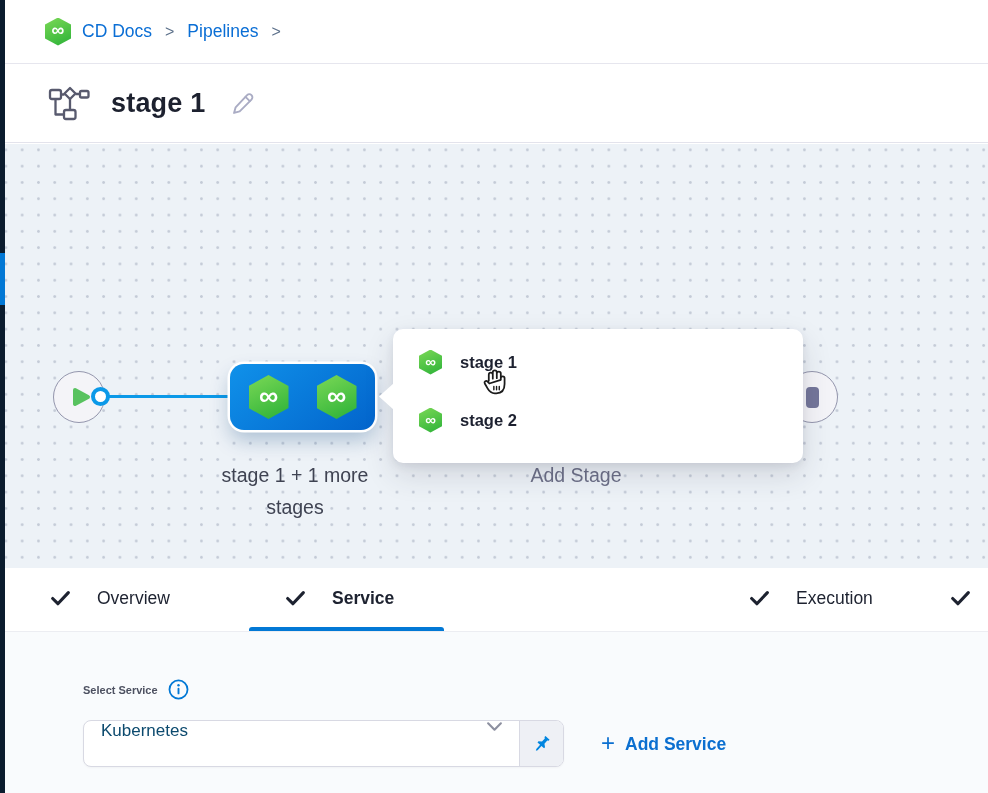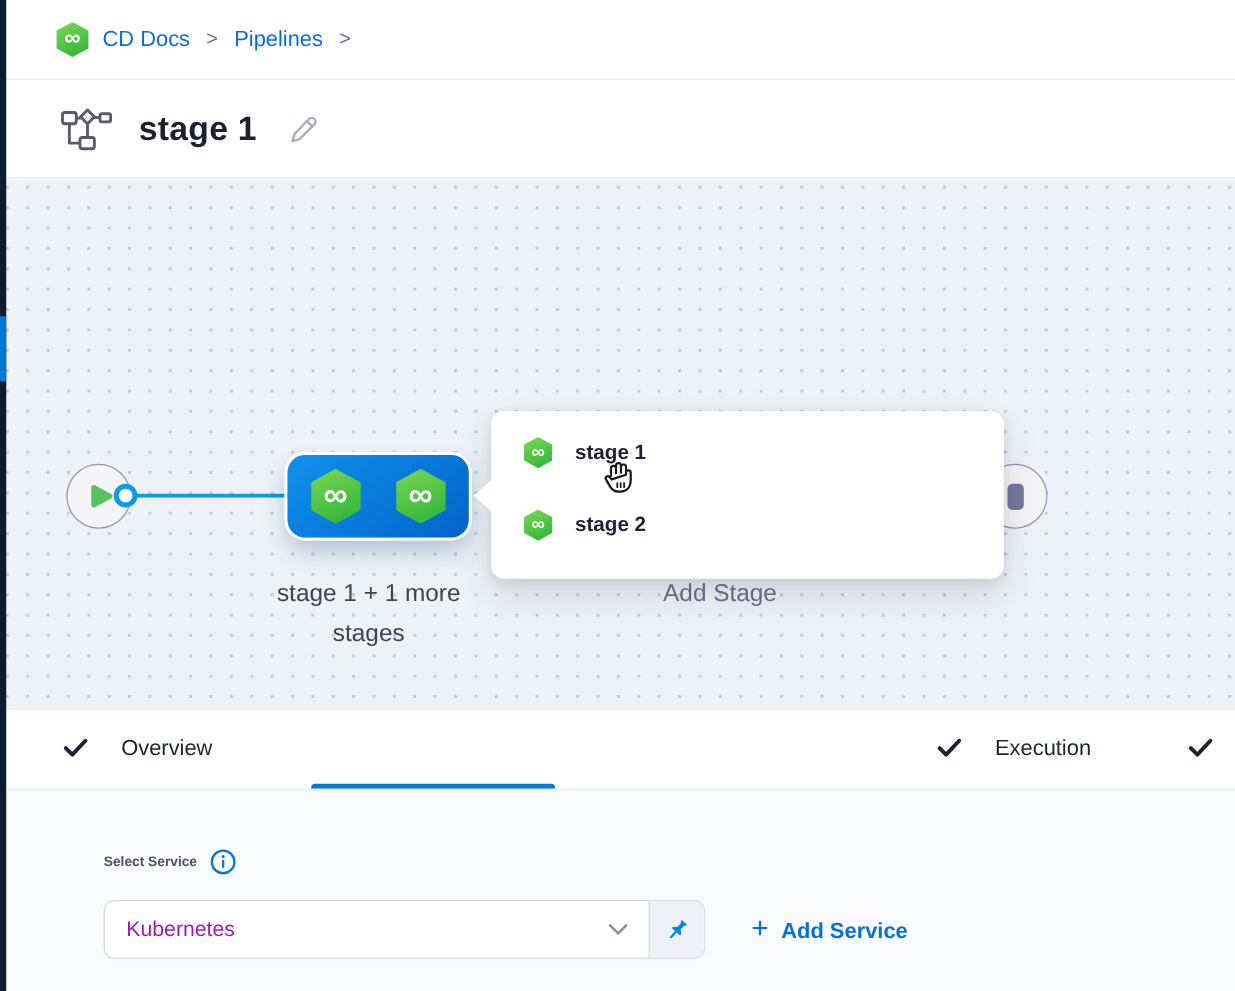--- a/index.html
+++ b/index.html
@@ -192,6 +192,12 @@
       </svg>
     <span>Overview</span>
   </div>
+  <div class="tab tab-2 active">
+    <svg width="21" height="17" viewBox="0 0 16 13">
+        <path d="M2 6.5 l4 4 L14 2" fill="none" stroke="#1d2230" stroke-width="2.4" stroke-linecap="round" stroke-linejoin="round"></path>
+      </svg>
+    <span>Service</span>
+  </div>
   <div class="tab tab-4">
     <svg width="21" height="17" viewBox="0 0 16 13">
         <path d="M2 6.5 l4 4 L14 2" fill="none" stroke="#1d2230" stroke-width="2.4" stroke-linecap="round" stroke-linejoin="round"></path>

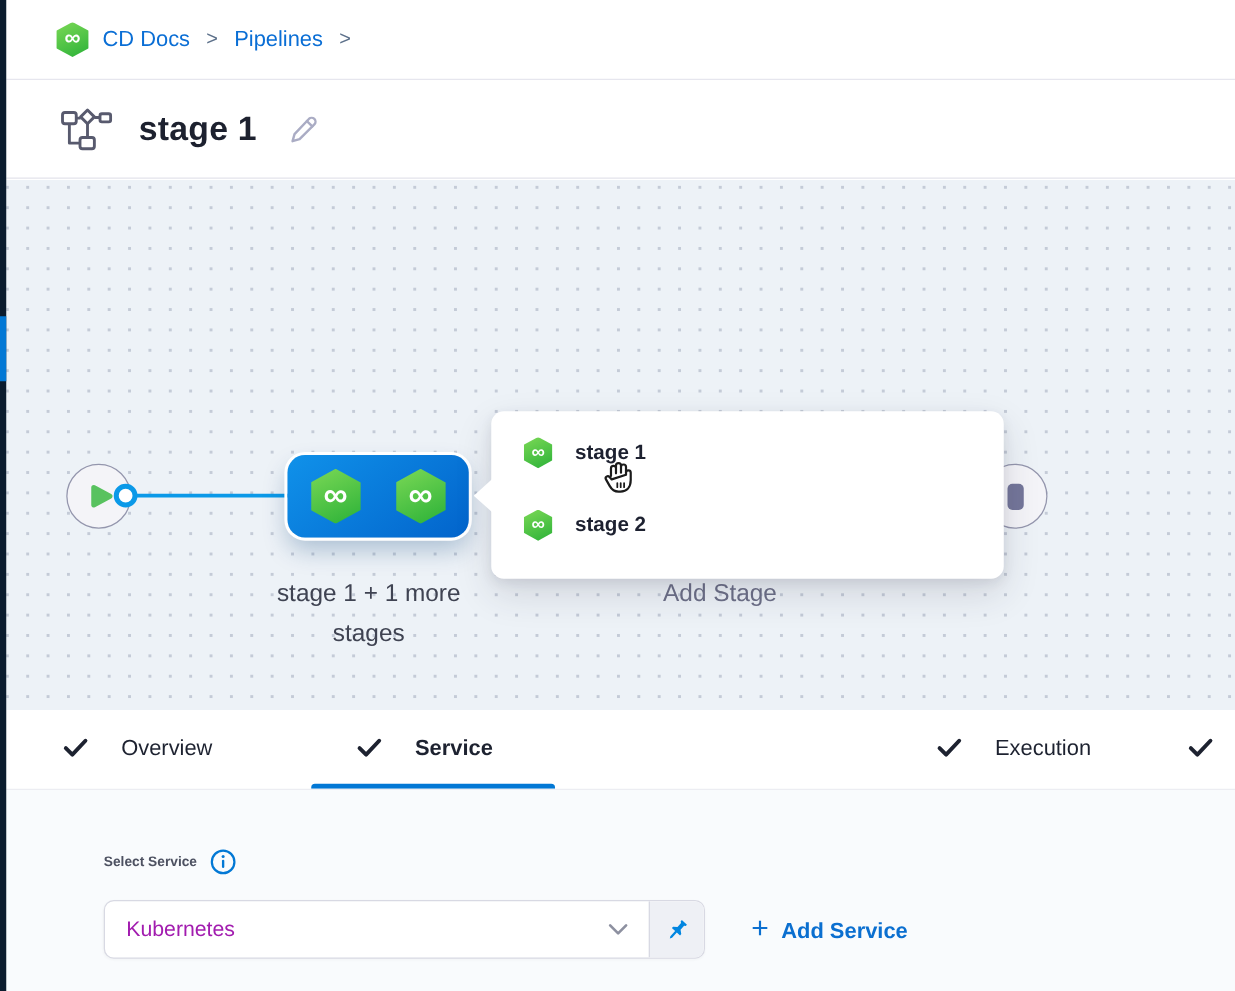--- a/index.html
+++ b/index.html
@@ -80,8 +80,8 @@
   .select-group { position:absolute; left:78px; top:88px; width:481px; height:47px;
     border:1px solid #d8d9e3; border-radius:8px; background:#fff; display:flex; overflow:hidden;
     box-shadow:0 1px 2px rgba(40,41,61,.04); }
-  .select-main { flex:1; display:flex; align-items:center; justify-content:space-between;
-    padding:0 16px 0 17px; font-size:17px; color:#a21caf; cursor:pointer; }
+  .select-main { flex:1; display:flex; align-items:flex-start; justify-content:space-between;
+    padding:0 16px 0 17px; font-size:17px; color:#0c4a6e; cursor:pointer; }
   .pin-seg { width:44px; background:#eef0f5; border-left:1px solid #d8d9e3;
     display:flex; align-items:center; justify-content:center; cursor:pointer; }
   .add-service-btn { position:absolute; left:596px; top:96px; height:32px; display:flex; align-items:center; gap:10px;

